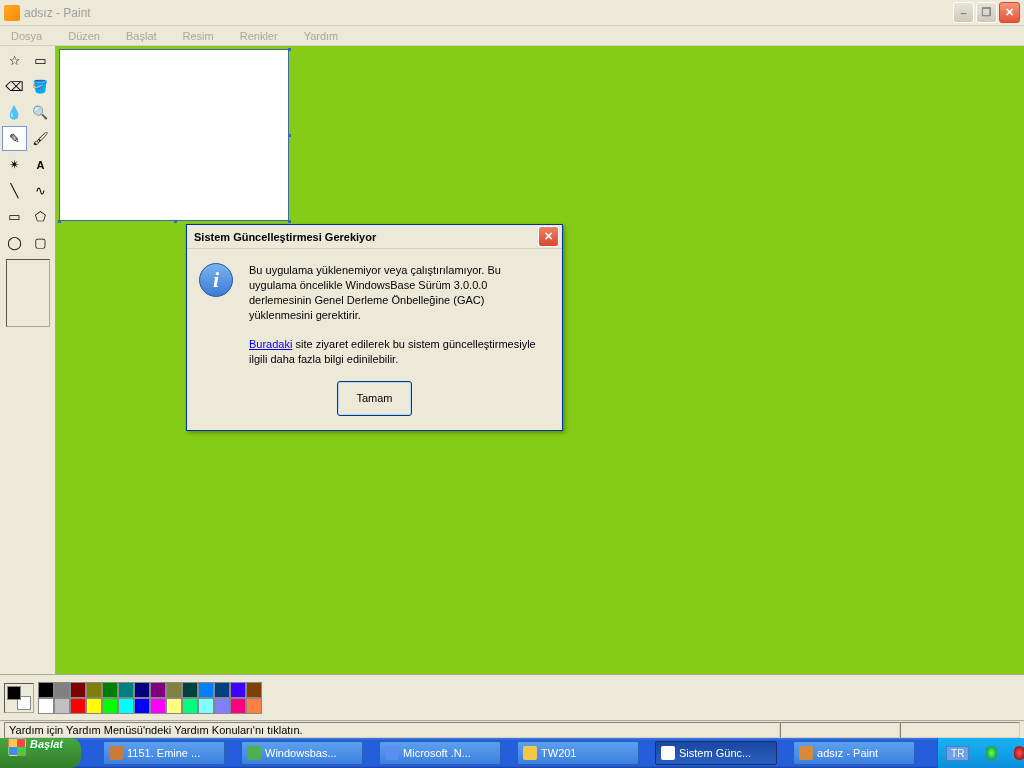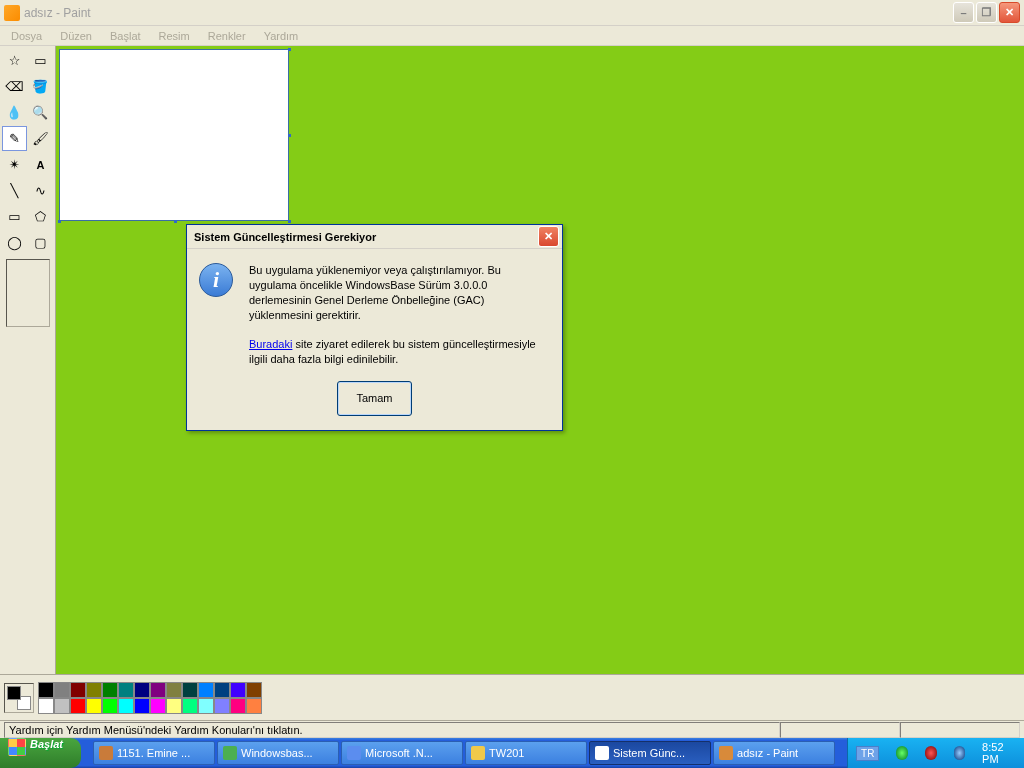--- a/index.html
+++ b/index.html
@@ -14,7 +14,7 @@
 .winbtn.close { background:linear-gradient(#f5987b,#e2553a); color:#fff; border:1px solid #d84a2a;}
 
 
-.menubar { height:20px; background:#ece9d8; display:flex; align-items:center; padding:0 4px; gap:4px; color:#aca899; border-bottom:1px solid #d4d0c8;}
+.menubar { height:20px; background:#ece9d8; display:flex; align-items:center; padding:0 4px; gap:12px; color:#aca899; border-bottom:1px solid #d4d0c8;}
 .menubar span { padding:2px 7px; cursor:default;}
 
 

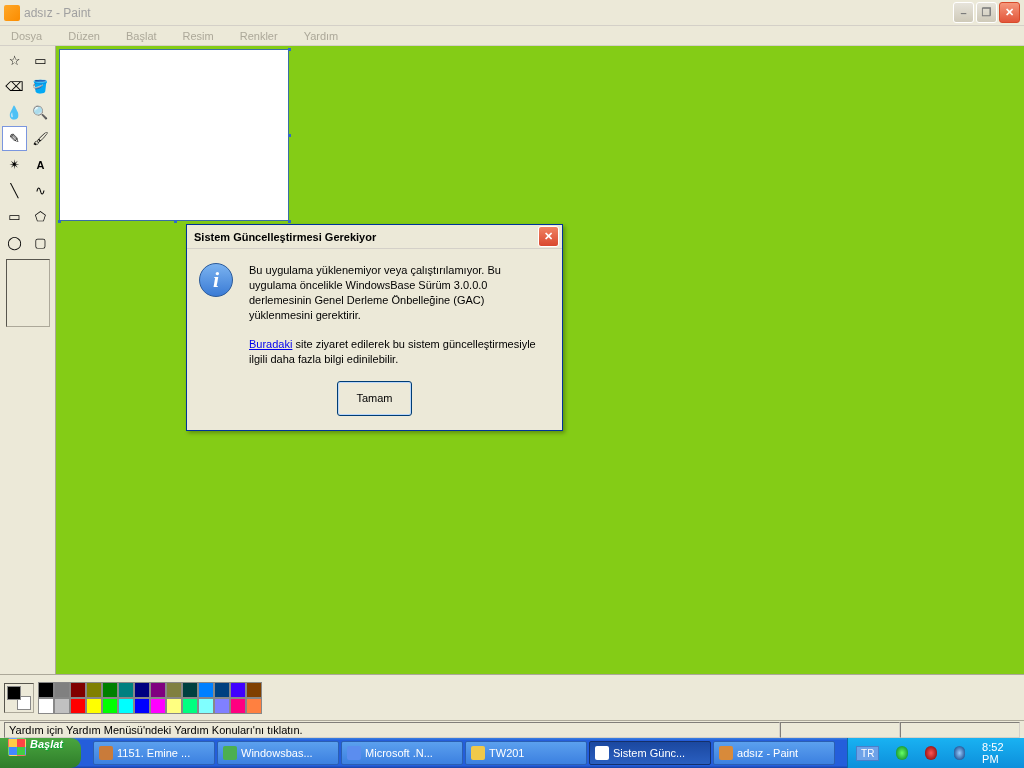--- a/index.html
+++ b/index.html
@@ -64,7 +64,7 @@
 .taskbar { height:30px; background:linear-gradient(#3a81e0,#245edb 8%,#245edb 92%,#1941a5); display:flex; align-items:stretch;}
 .start { background:linear-gradient(#49a63f,#2f7d2a); color:#fff; font-weight:bold; font-style:italic; font-size:16px; display:flex; align-items:flex-start; padding:0 18px 0 8px; border-radius:0 10px 10px 0; font-family:"Franklin Gothic Medium",Tahoma; text-shadow:1px 1px 1px #0a3;}
 .start .logo { width:18px; height:18px; margin-right:4px; background:conic-gradient(#f44 0 90deg,#4c4 90deg 180deg,#48f 180deg 270deg,#fc4 270deg); border-radius:2px; border:1px solid #fff3;}
-.tasks { flex:1; display:flex; align-items:center; padding:0 12px; gap:2px;justify-content:center;}
+.tasks { flex:1; display:flex; align-items:center; padding:0 22px; gap:16px;justify-content:center;}
 .task { height:24px; flex:0 0 122px; background:linear-gradient(#5ba0ee,#3c80e0); border:1px solid #2b5fb2; border-radius:2px; display:flex; align-items:center; padding:0 5px; color:#fff; font-size:11px; overflow:hidden; white-space:nowrap;}
 .task.active { background:linear-gradient(#1b48a0,#2a5fc0); border:1px solid #15306a;}
 .task .ti { width:14px; height:14px; margin-right:4px; flex-shrink:0; border-radius:2px;}

